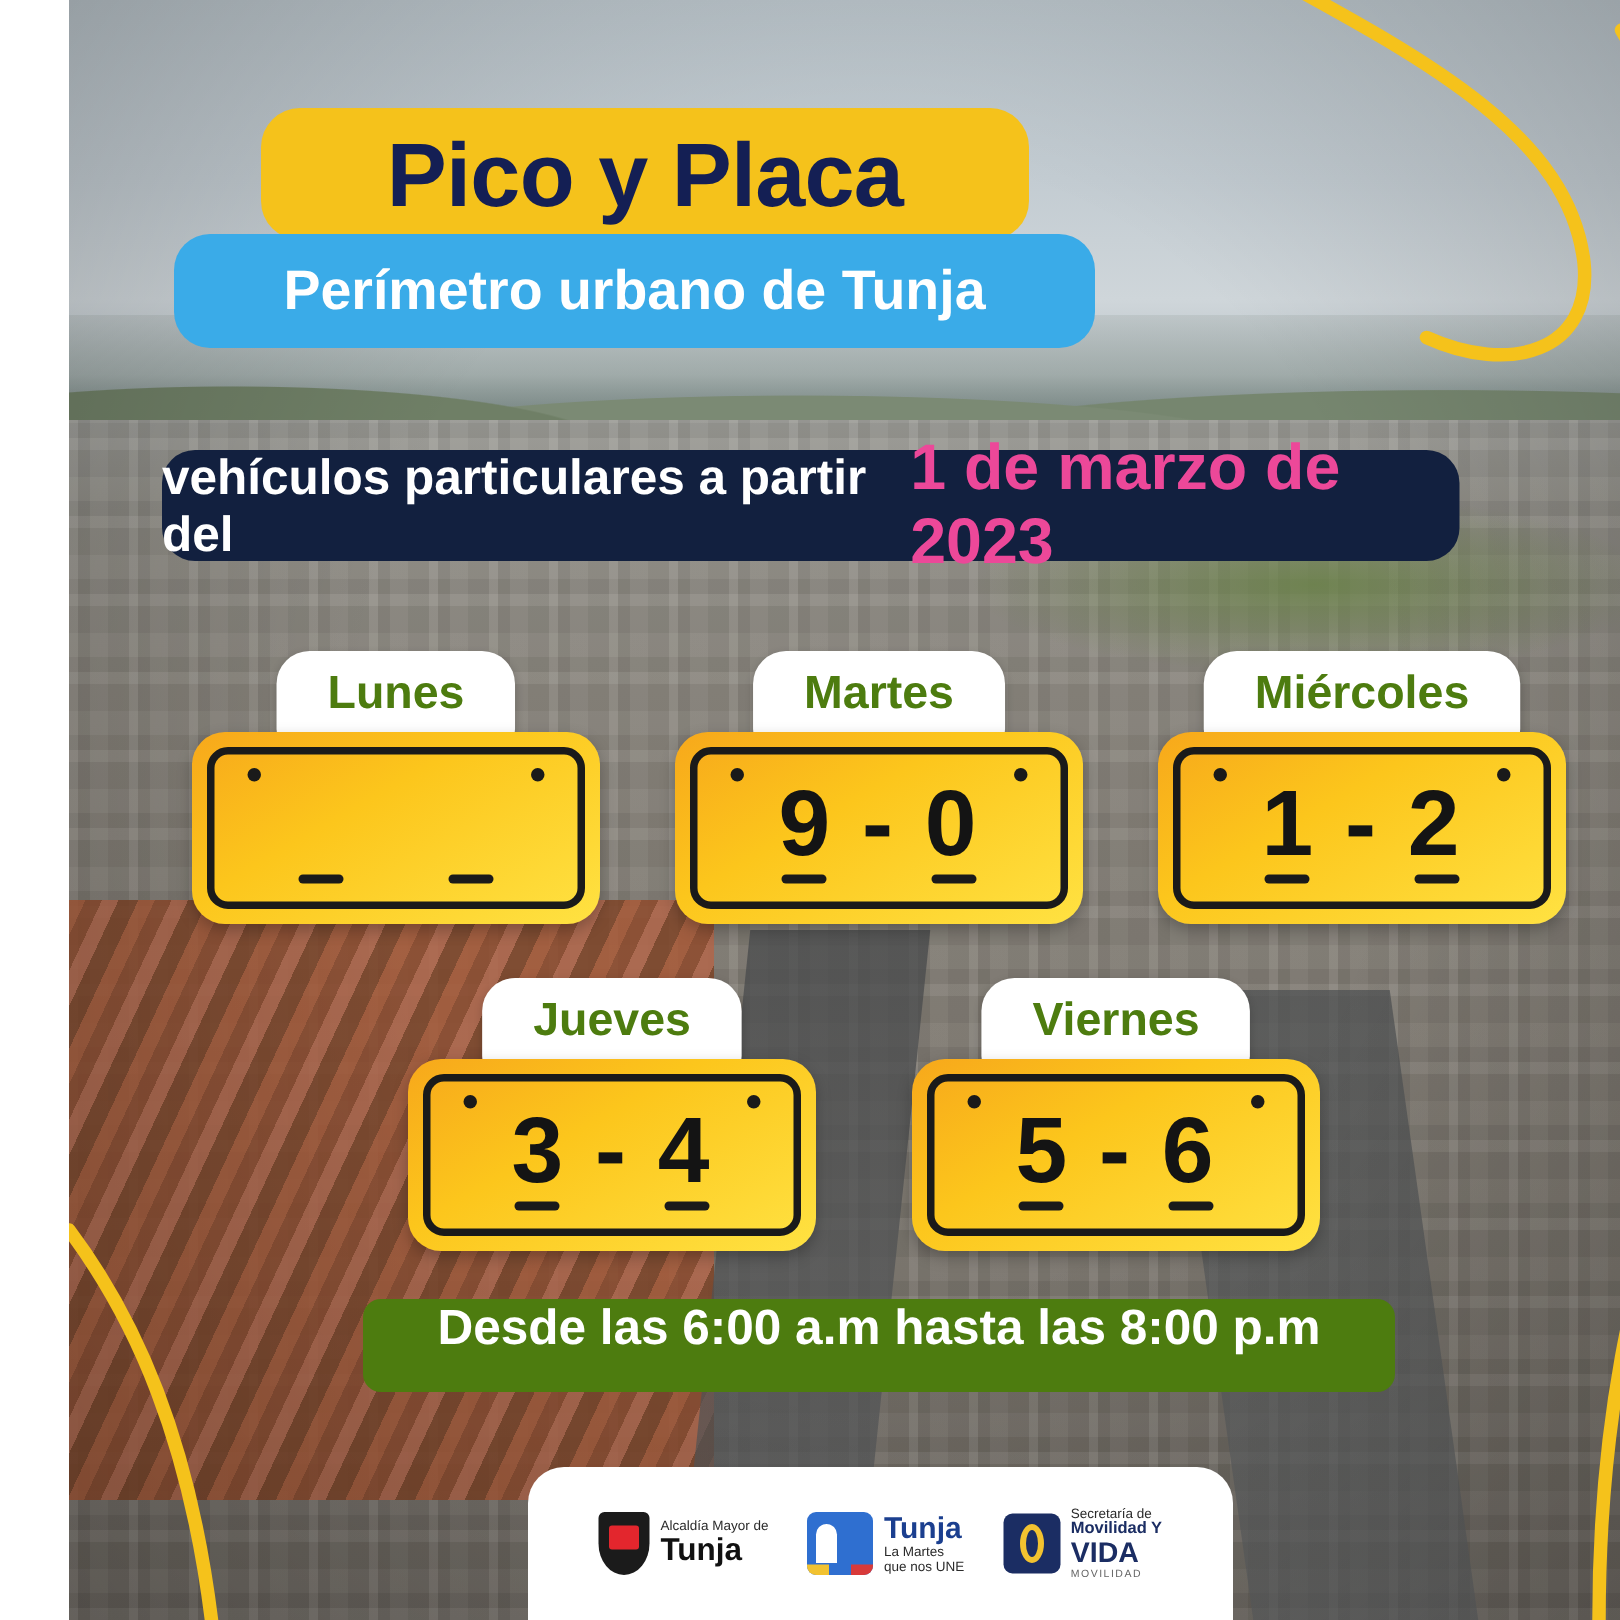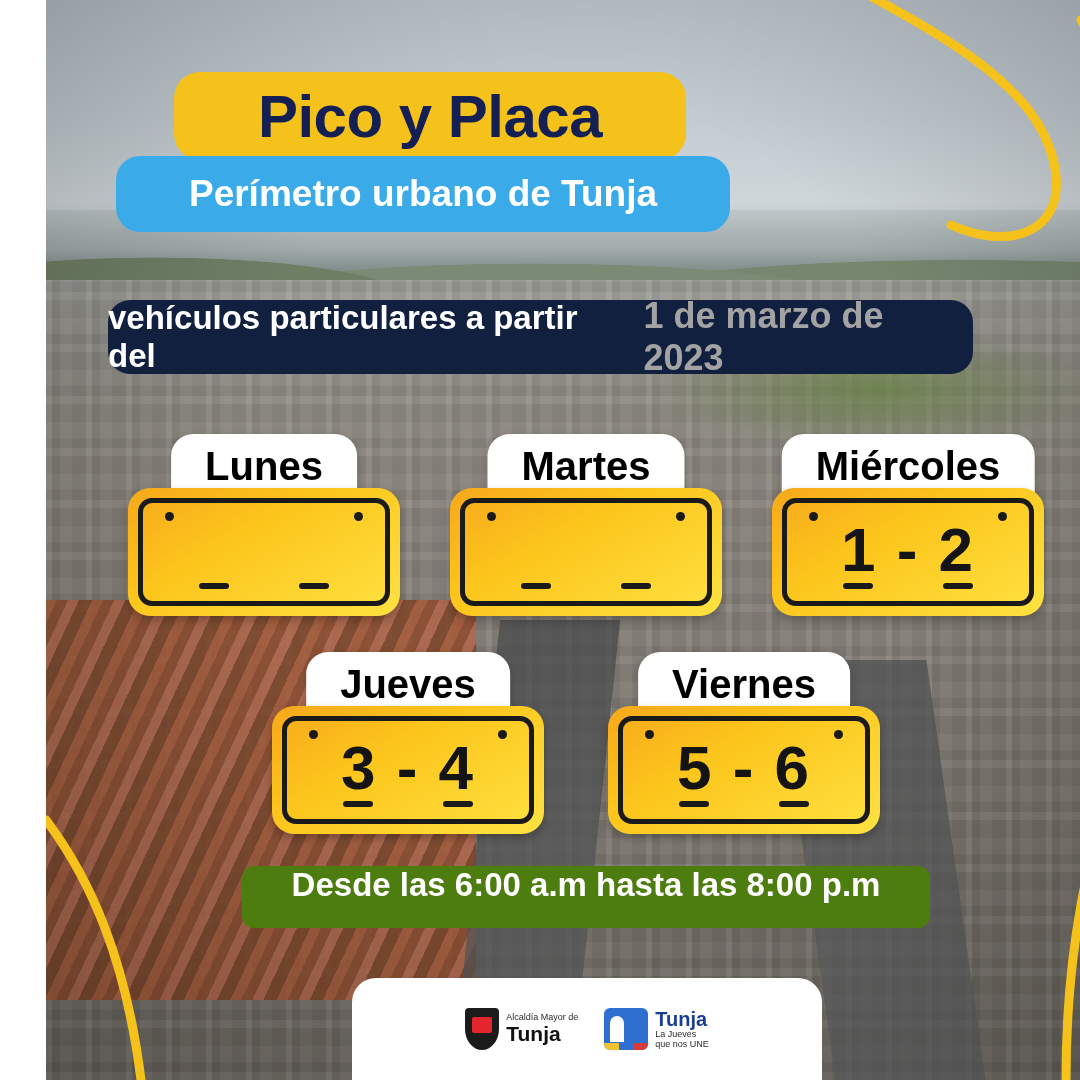--- a/index.html
+++ b/index.html
@@ -167,9 +167,9 @@
     color: #ffffff;
   }
   .banner .b-yellow {
-    font-size: 36px;
-    font-weight: bold;
-    color: #a3a3a3;
+    font-size: 43px;
+    font-weight: bold;
+    color: #ec4899;
   }
 
   

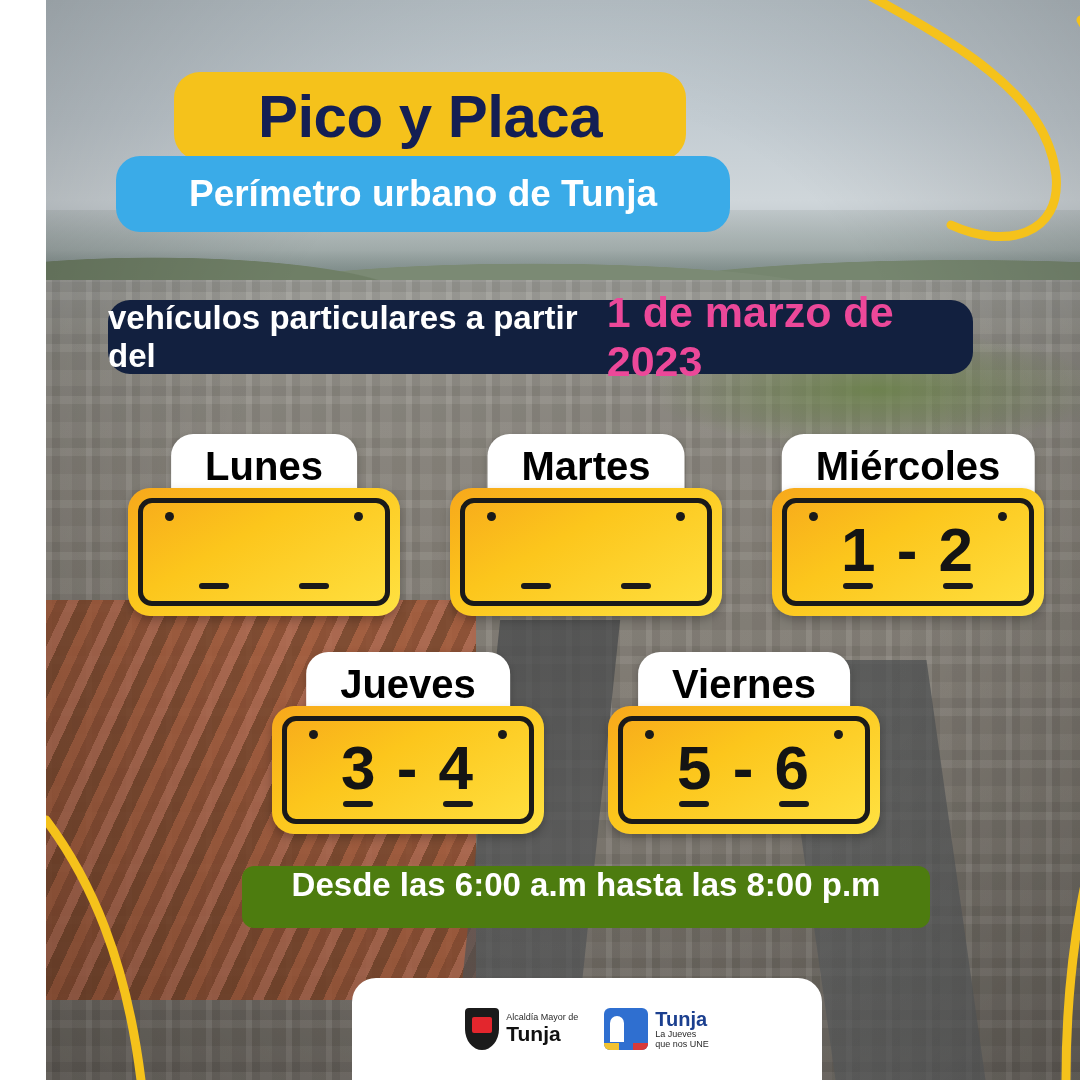--- a/index.html
+++ b/index.html
@@ -184,9 +184,9 @@
     background: #ffffff;
     border-radius: 22px;
     padding: 10px 34px 28px 34px;
-    font-size: 40px;
-    font-weight: bold;
-    color: #000000;
+    font-size: 31px;
+    font-weight: bold;
+    color: #4d7c0f;
     white-space: nowrap;
     box-shadow: 0 2px 6px rgba(0,0,0,0.18);
   }

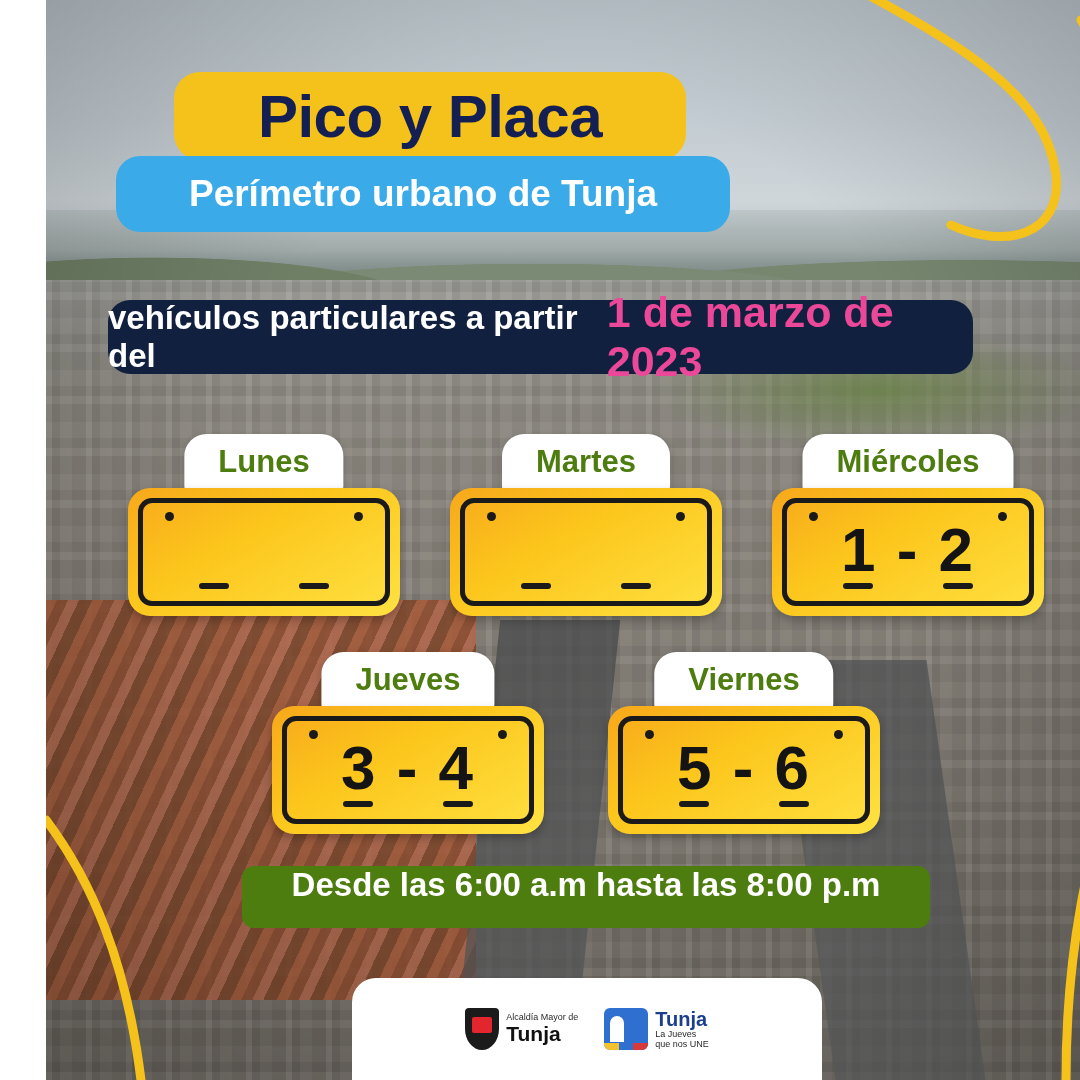--- a/index.html
+++ b/index.html
@@ -421,6 +421,7 @@
       <div class="plate-inner">
         <span class="bolt l"></span>
         <span class="bolt r"></span>
+        <span class="digits">9 - 0</span>
         <span class="slot l"></span>
         <span class="slot r"></span>
       </div>

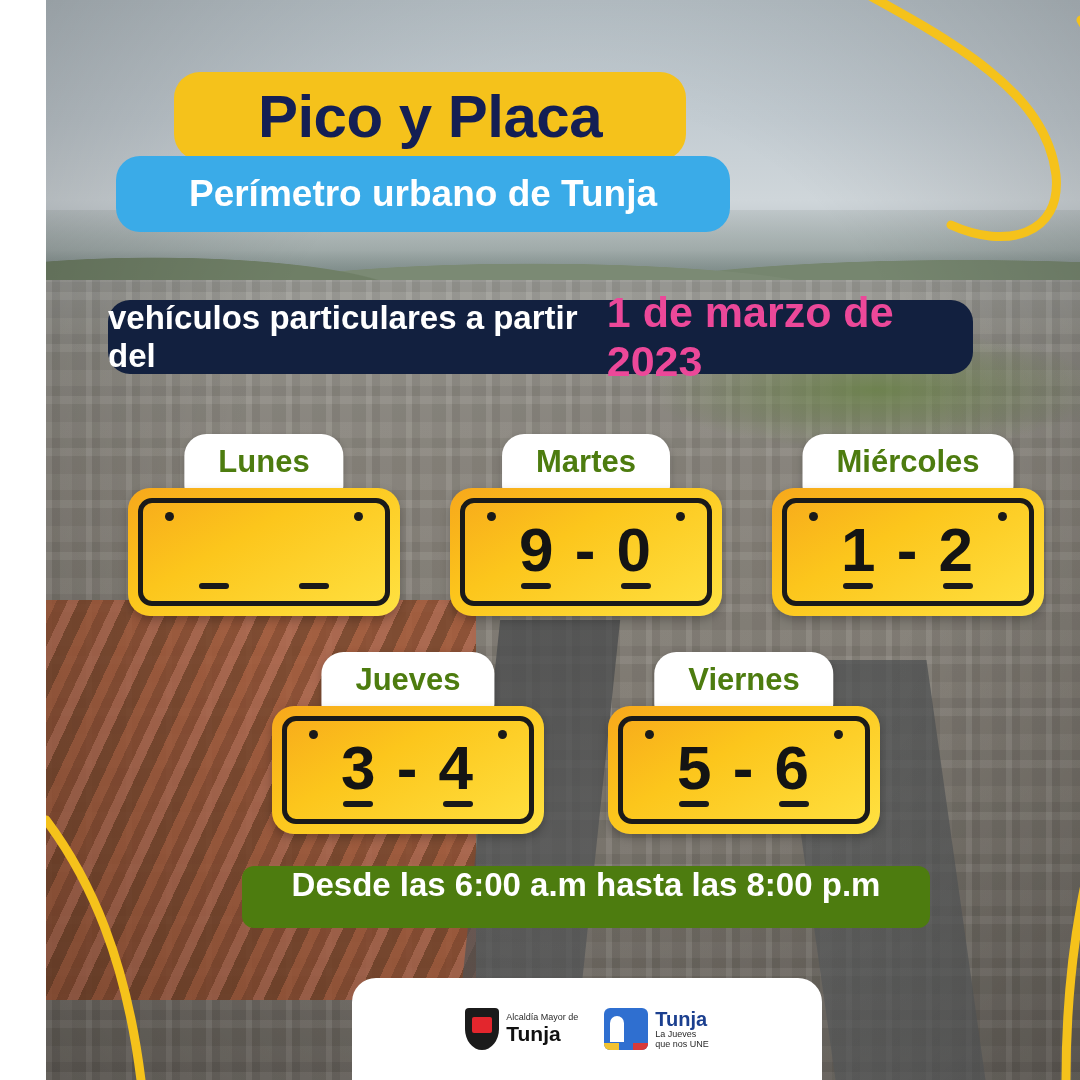--- a/index.html
+++ b/index.html
@@ -489,6 +489,15 @@
       </div>
     </div>
 
+    <div class="logo">
+      <div class="sec-mark"></div>
+      <div class="logo-txt logo-sec-txt">
+        <span class="l1">Secretaría de</span>
+        <span class="l2">Movilidad Y</span>
+        <span class="l3">VIDA</span>
+        <span class="l4">MOVILIDAD</span>
+      </div>
+    </div>
   </div>
 
 </div>

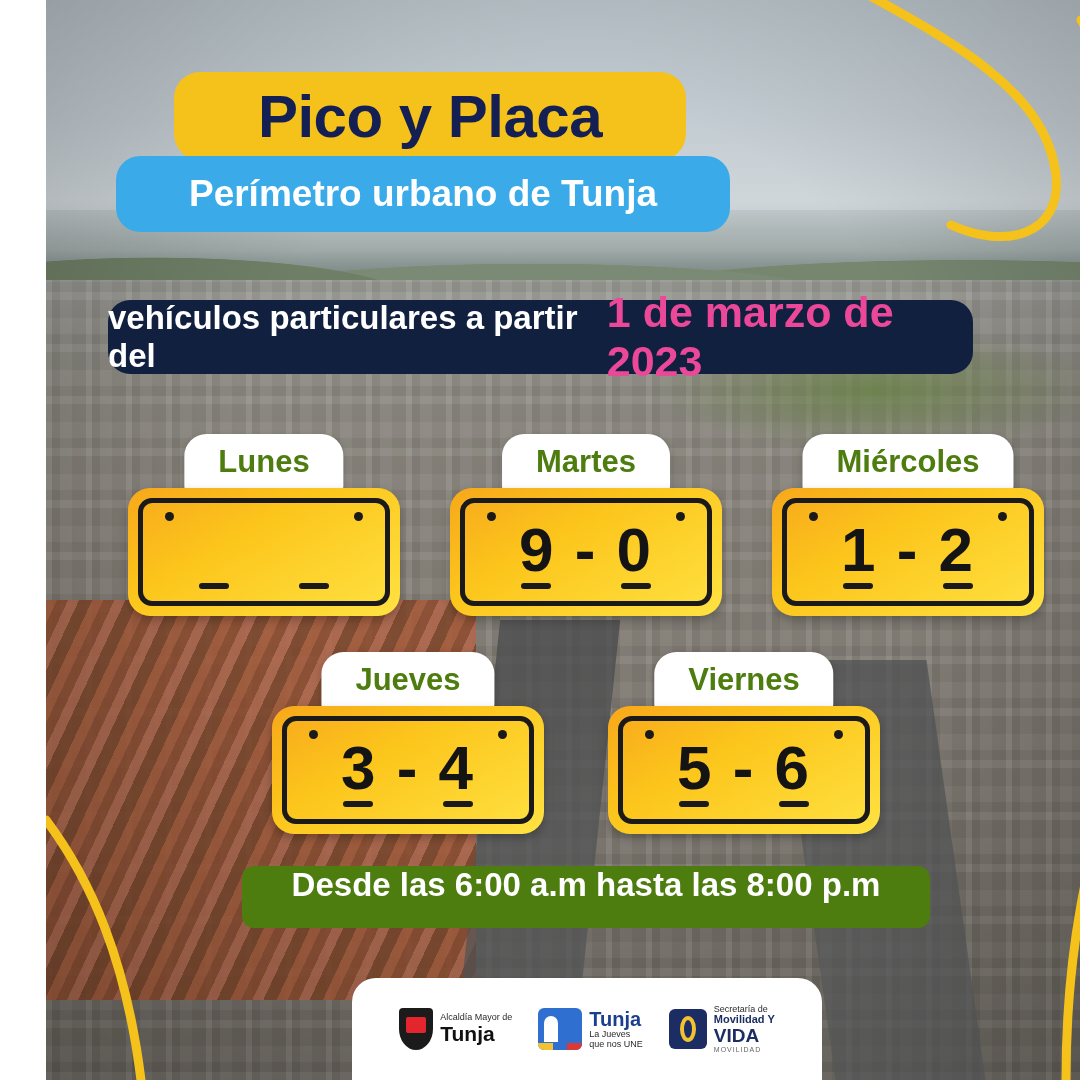--- a/index.html
+++ b/index.html
@@ -484,7 +484,7 @@
       <div class="tunja-mark"></div>
       <div class="logo-txt logo-tunja-txt">
         <span class="big">Tunja</span>
-        <span class="sub">La Jueves</span>
+        <span class="sub">La Martes</span>
         <span class="sub">que nos UNE</span>
       </div>
     </div>

